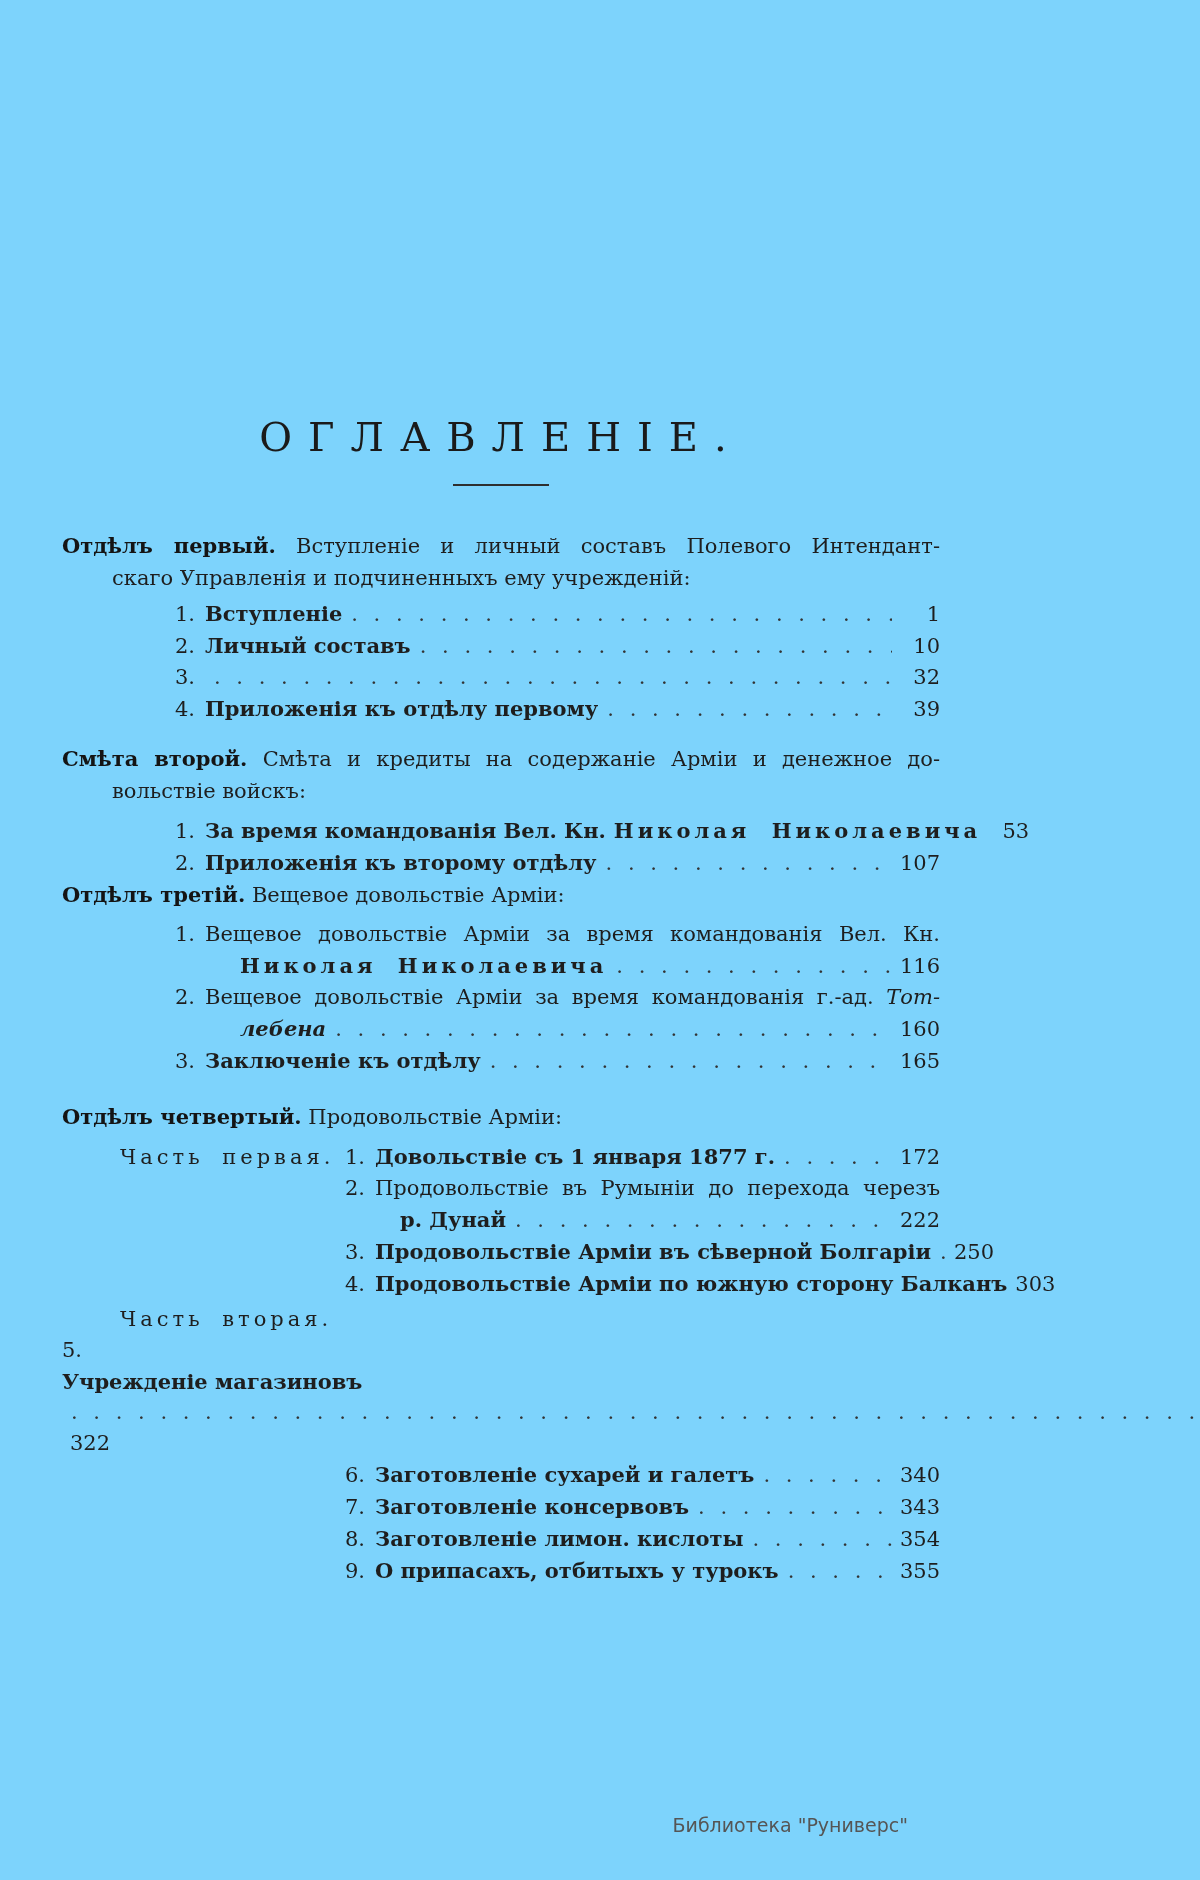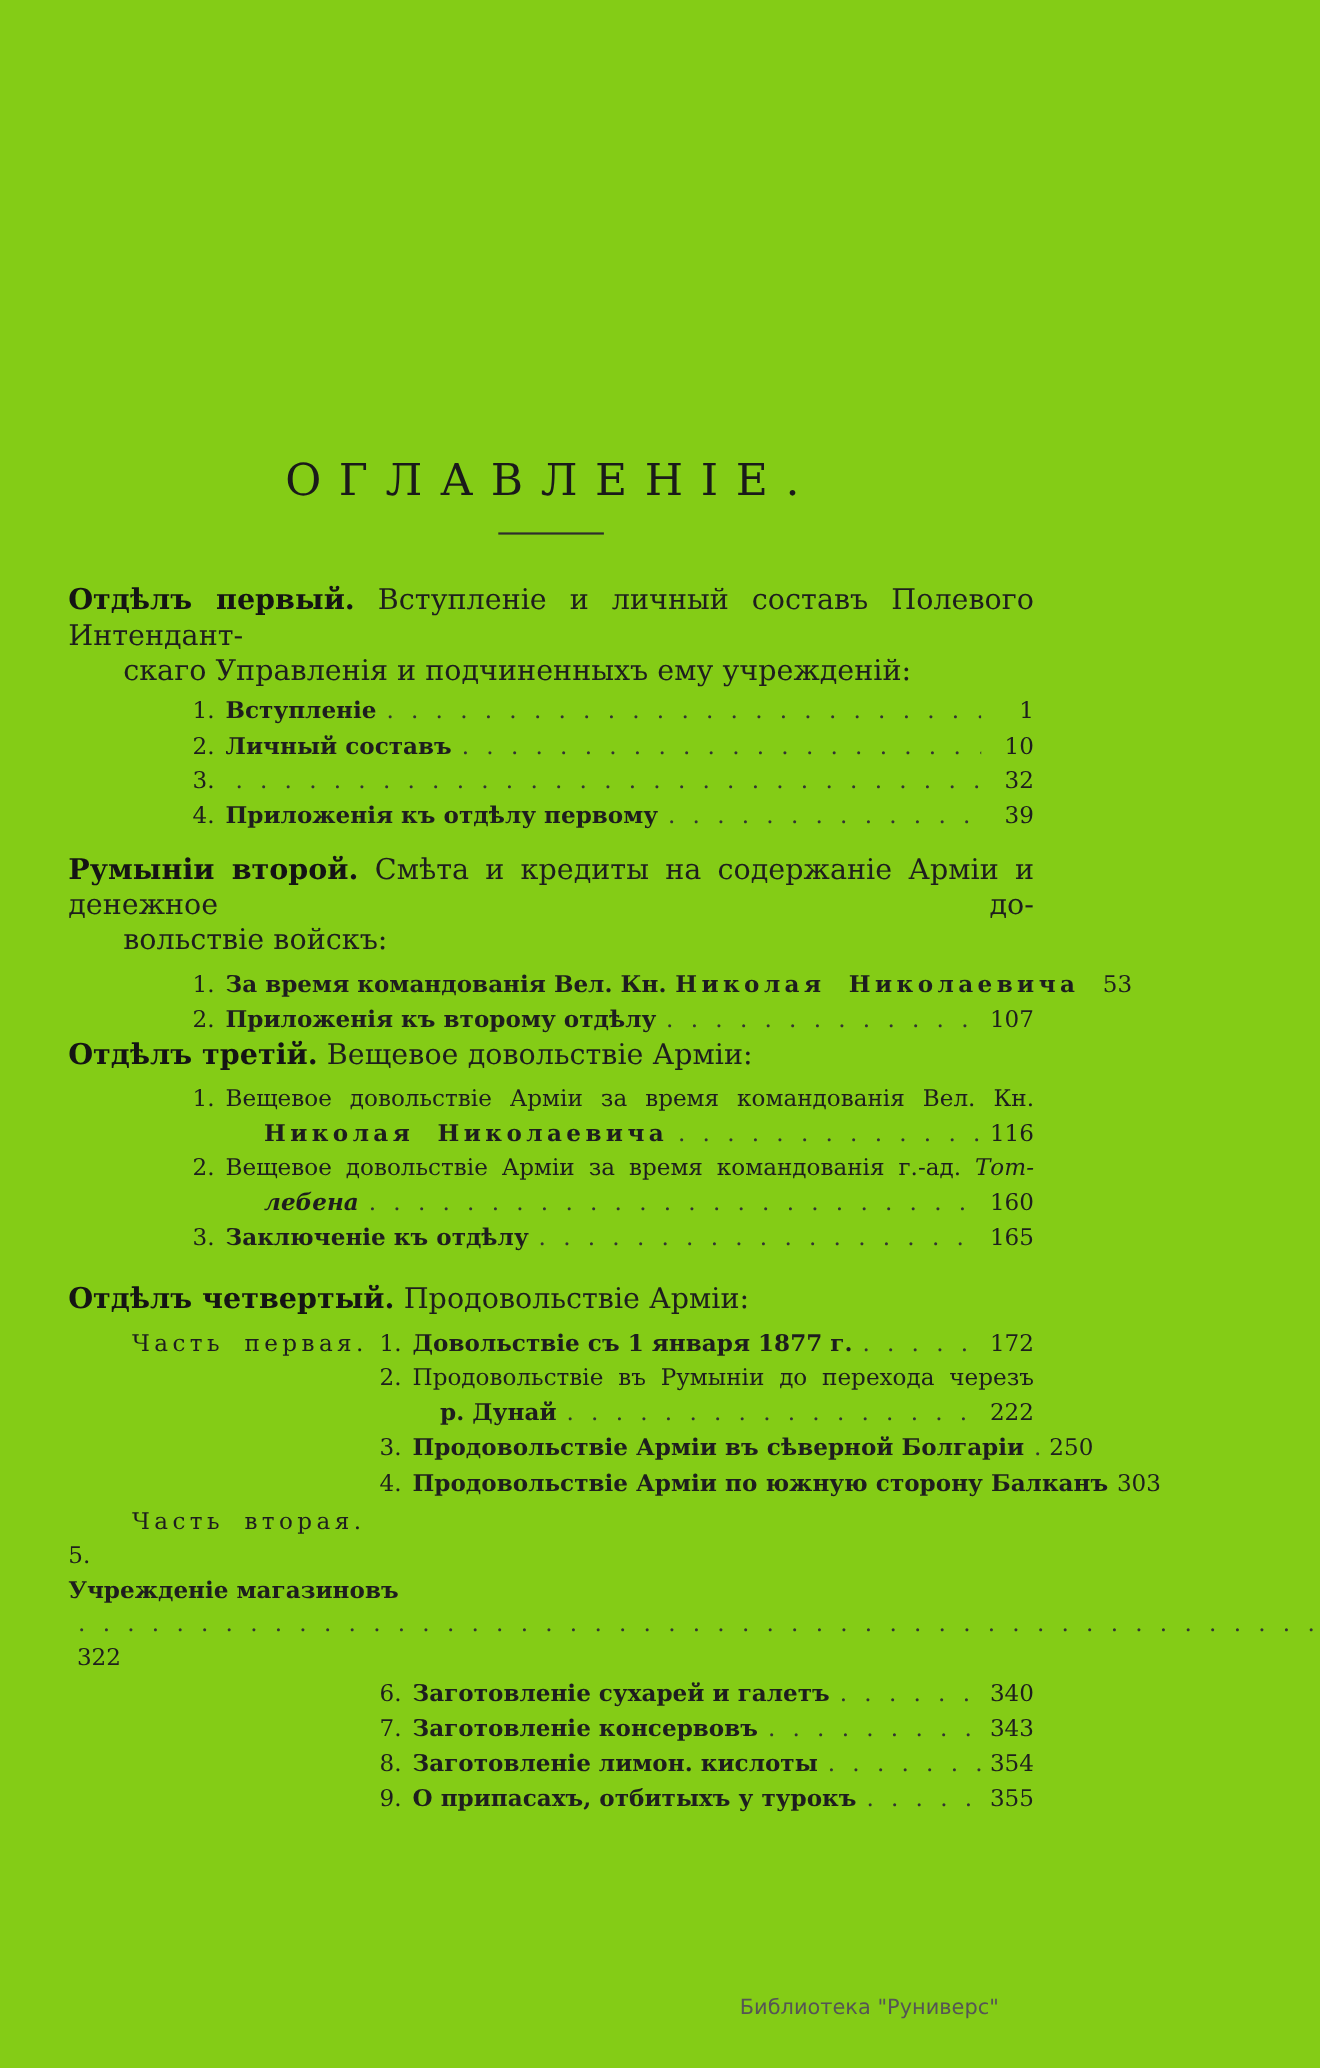--- a/index.html
+++ b/index.html
@@ -7,7 +7,7 @@
     position:relative;
     width:1200px; height:1880px;
     margin:0 auto;
-    background:#84cc16;
+    background:#7dd3fc;
     font-family:"DejaVu Serif", serif;
     color:#1e1e1e;
     overflow:hidden;

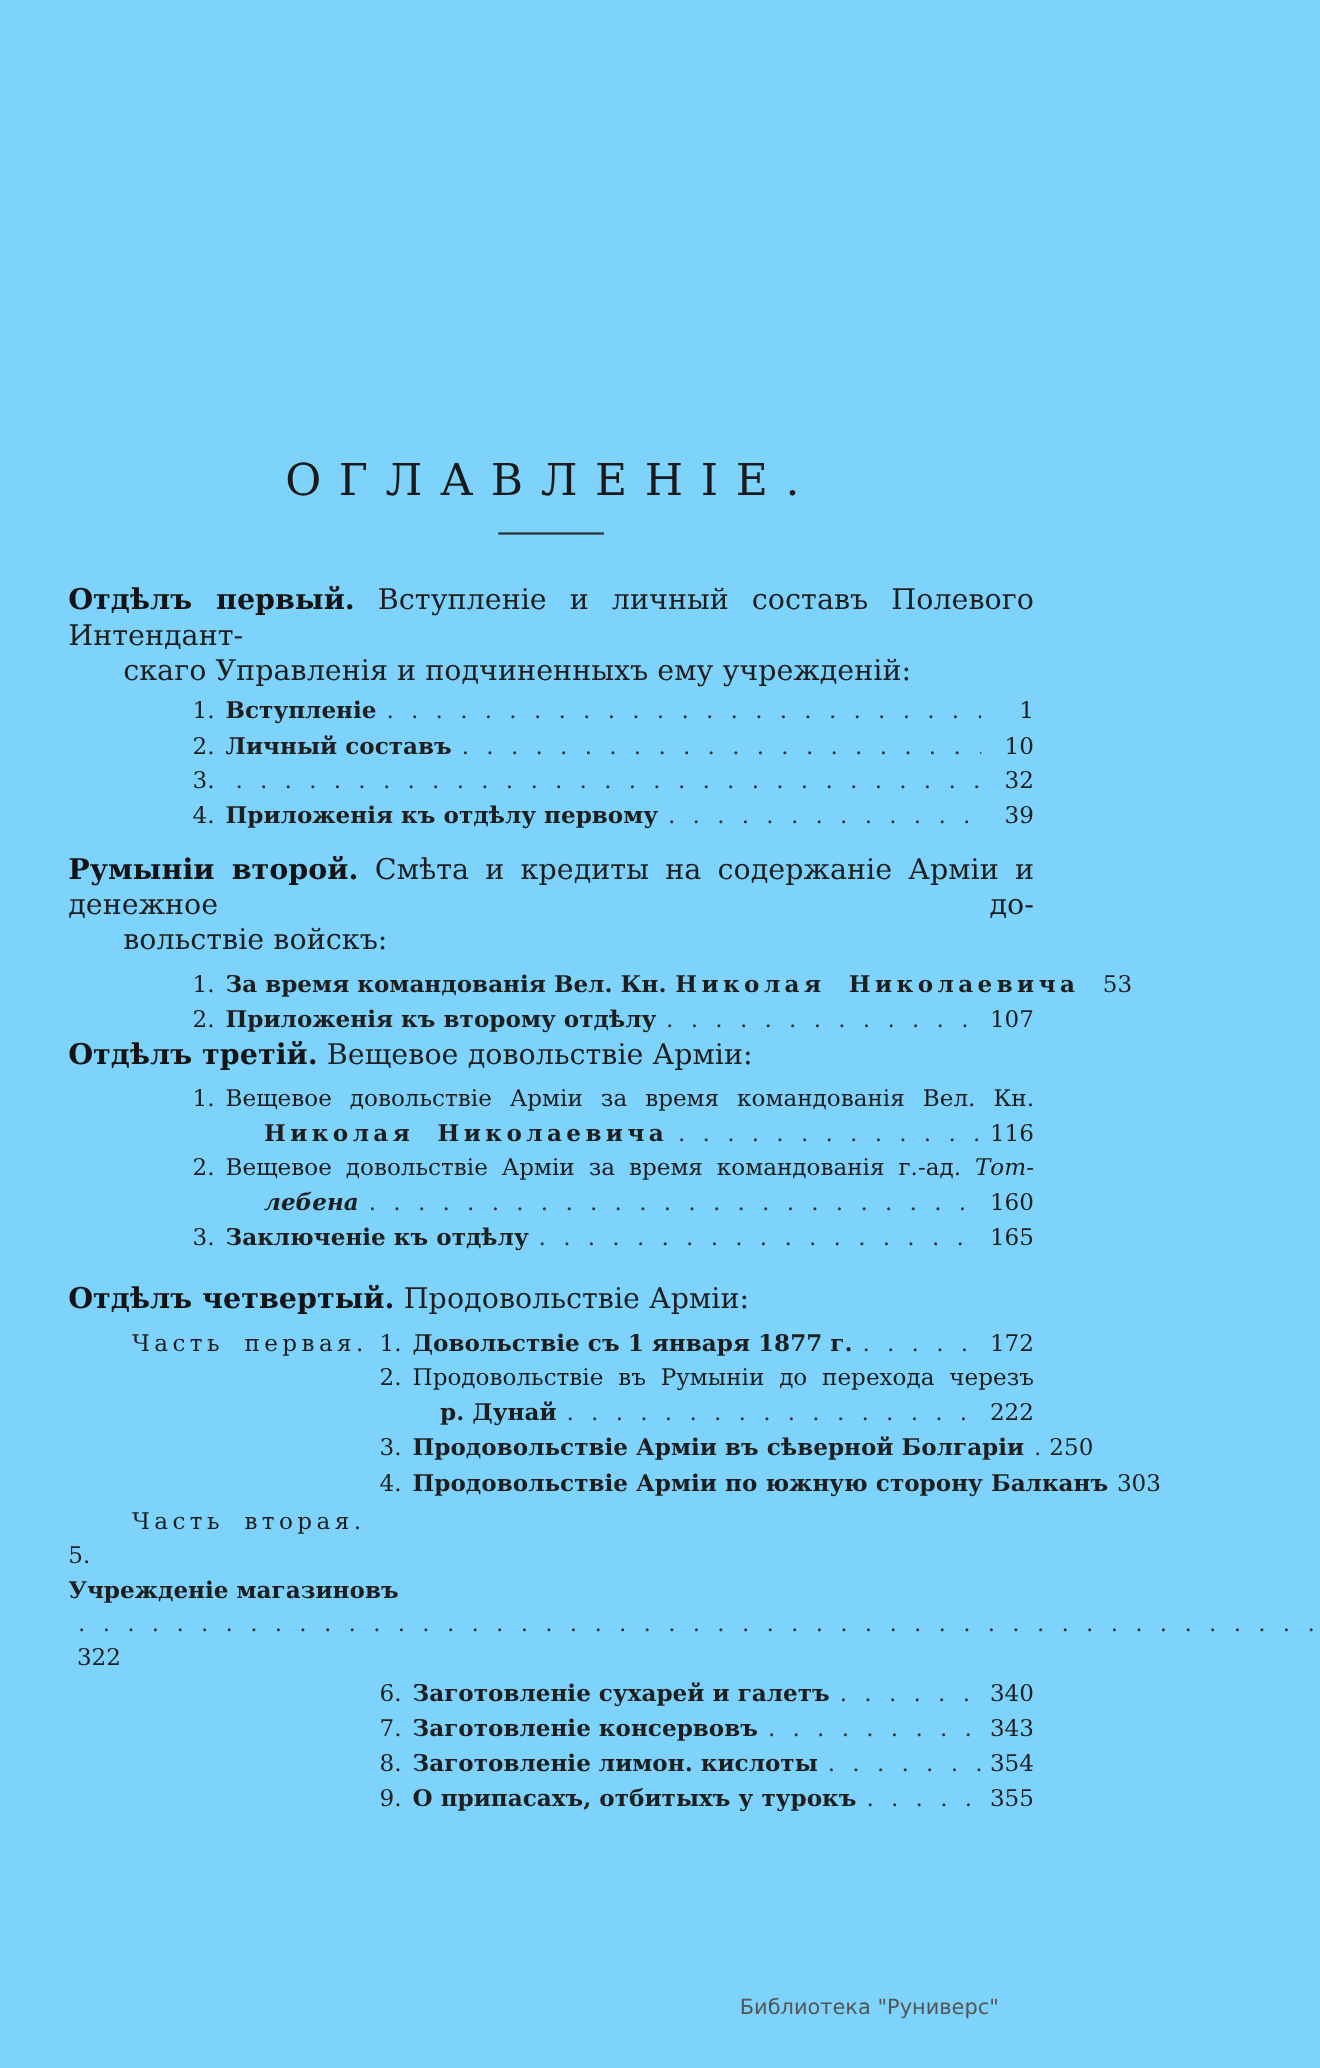--- a/index.html
+++ b/index.html
@@ -29,7 +29,7 @@
     background:#2e2e2e;
     margin:24px auto 0 auto;
   }
-  .sec-head { font-size:26px; line-height:32px; }
+  .sec-head { font-size:21px; line-height:32px; }
   .sec-head b { font-weight:bold; color:#141414; }
   .mt-s1 { margin-top:44px; }
   .mt-s2 { margin-top:18px; }

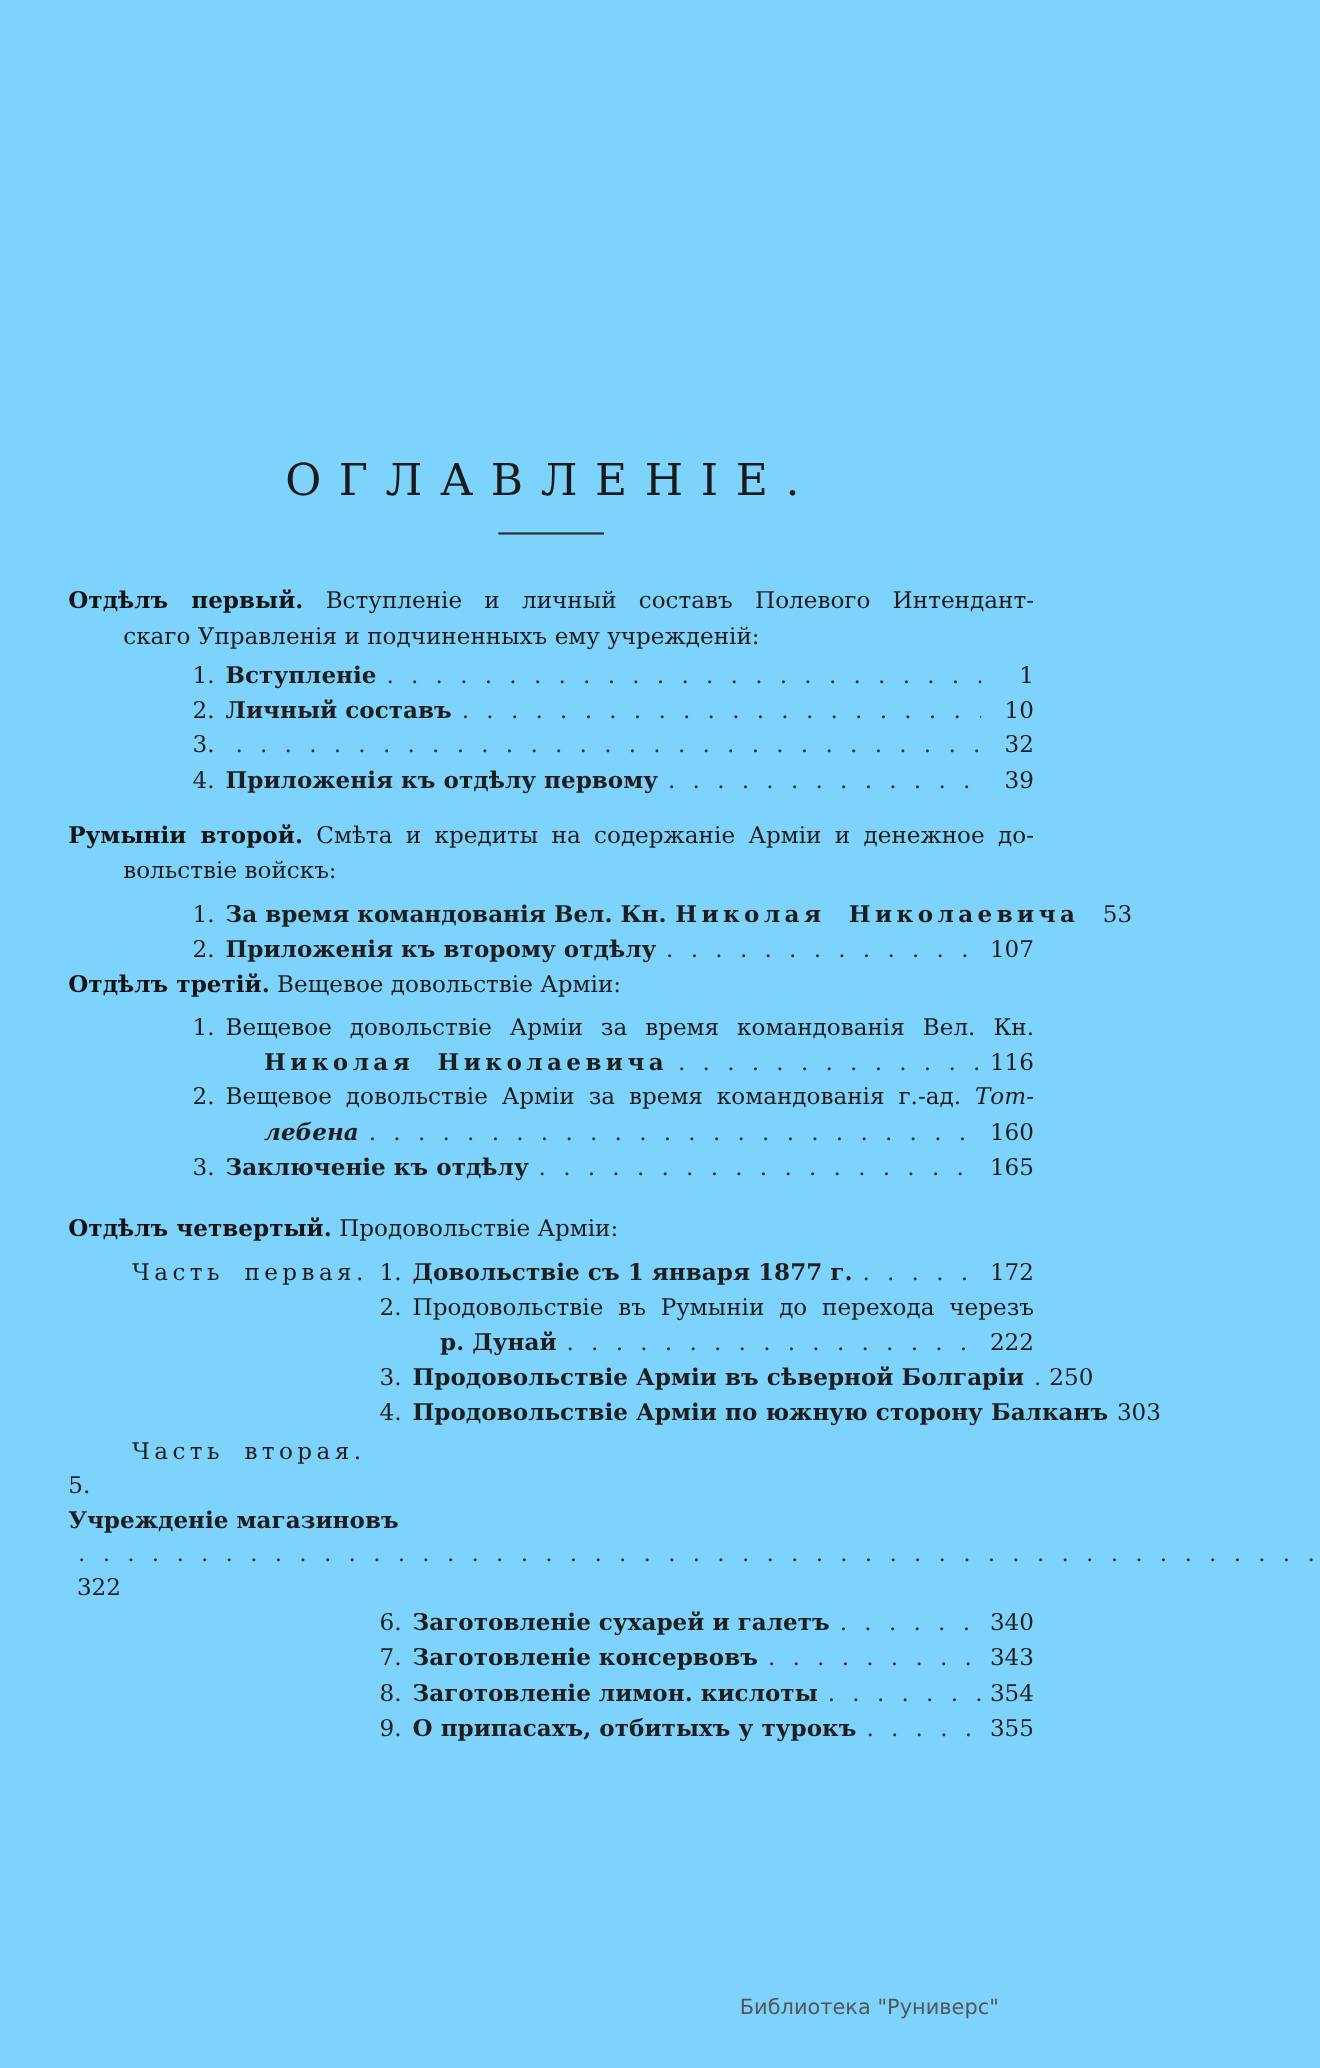--- a/index.html
+++ b/index.html
@@ -132,7 +132,7 @@
     </div>
 
     <div class="sec-head mt-s2">
-      <div class="just"><b>Румыніи второй.</b> <span>Смѣта и кредиты на содержаніе Арміи и денежное до-</span></div>
+      <div class="just"><b>Смѣта второй.</b> <span>Смѣта и кредиты на содержаніе Арміи и денежное до-</span></div>
       <div class="hline2">вольствіе войскъ:</div>
     </div>
 

